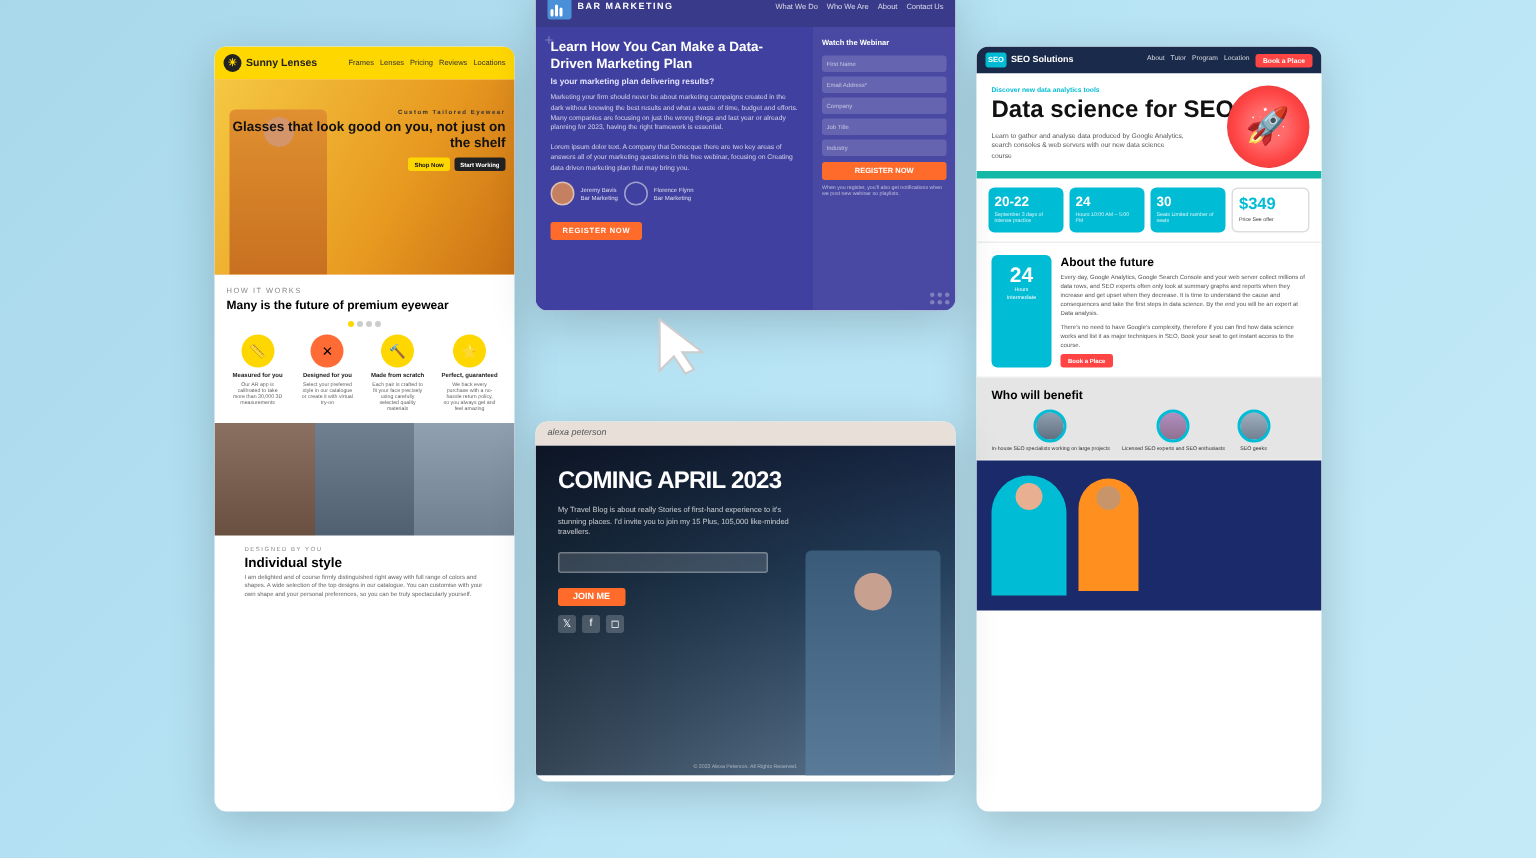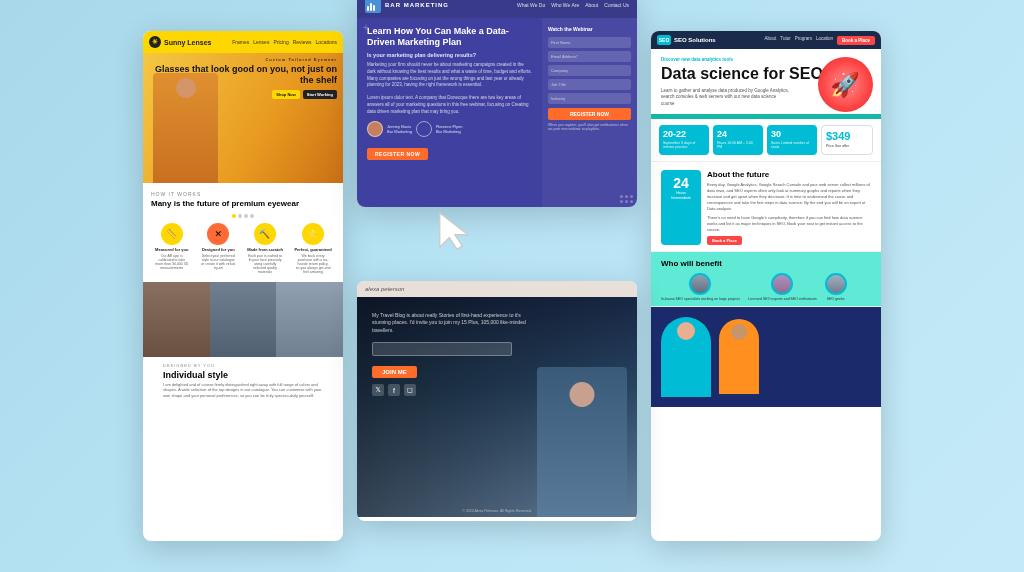--- a/index.html
+++ b/index.html
@@ -73,7 +73,7 @@
     }
     .p1-hero-text {
       position: absolute;
-      top: 4px; right: 6px;
+      top: 19px; right: 6px;
       text-align: right;
       color: #111;
     }

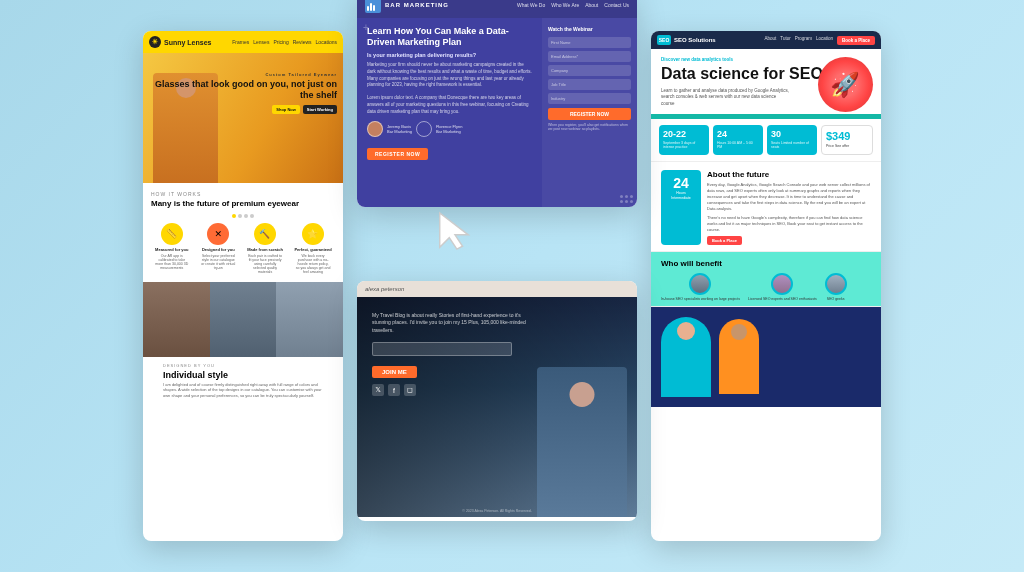--- a/index.html
+++ b/index.html
@@ -653,7 +653,7 @@
     }
     .p4-benefit {
       padding: 7px 10px 5px;
-      background: #5eead4;
+      background: #e5e5e5;
       border-bottom: 1px solid #eee;
     }
     .p4-benefit h3 {

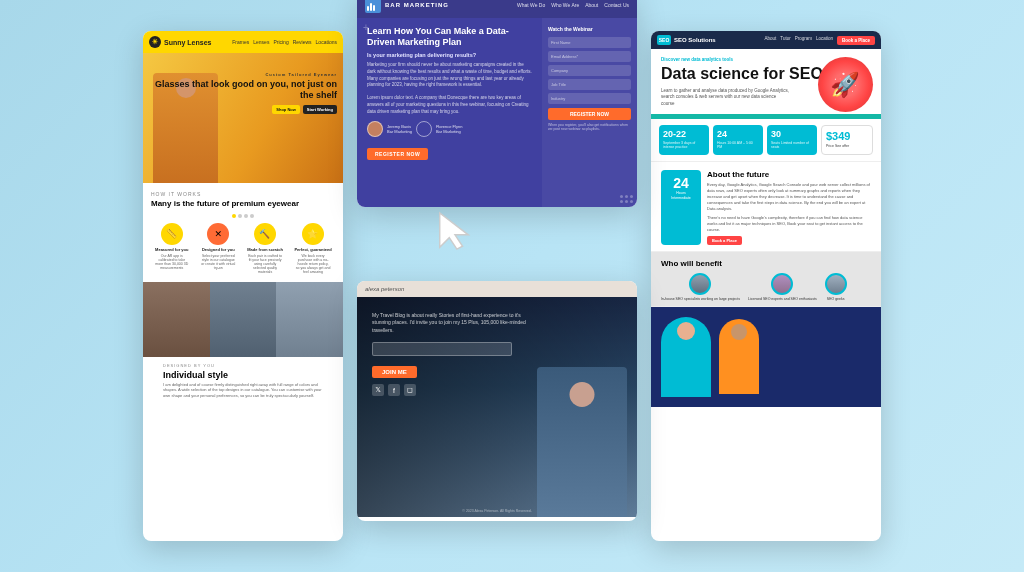--- a/index.html
+++ b/index.html
@@ -929,6 +929,7 @@
           <div class="p3-person::after"></div>
         </div>
         <div class="p3-content">
+          <h2>COMING APRIL 2023</h2>
           <p>My Travel Blog is about really Stories of first-hand experience to it's stunning places. I'd invite you to join my 15 Plus, 105,000 like-minded travellers.</p>
           <div class="p3-input"></div>
           <div class="p3-submit">JOIN ME</div>

